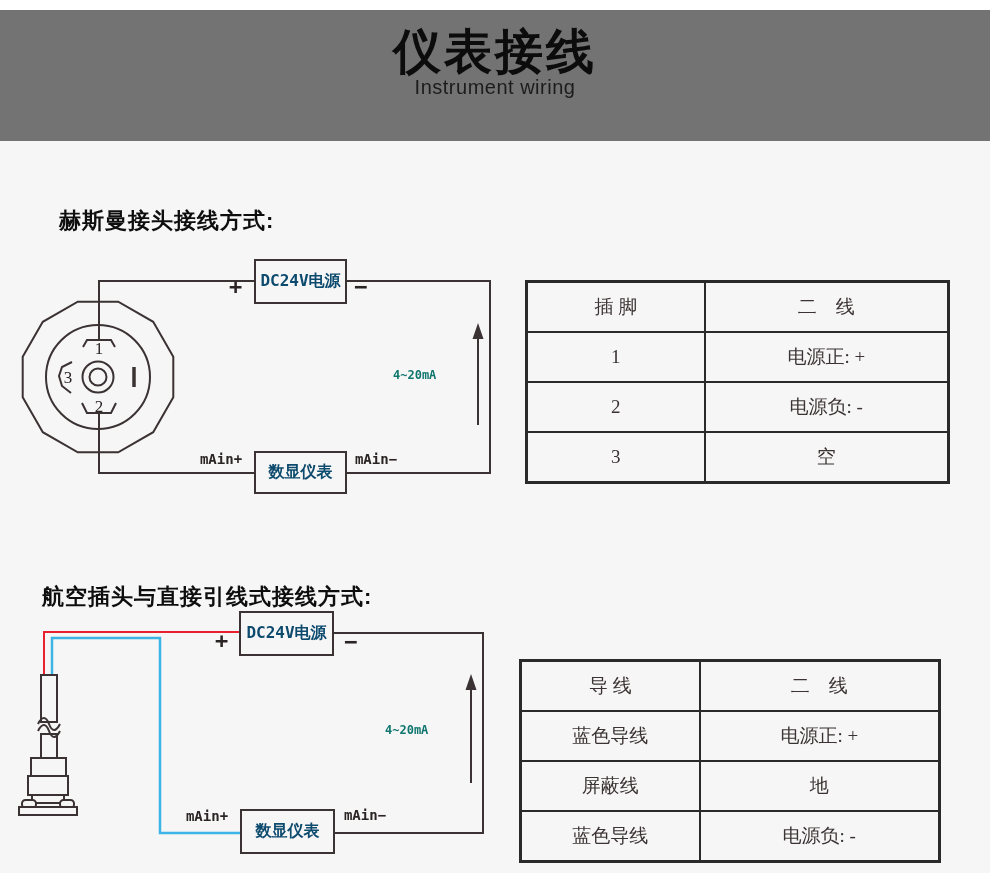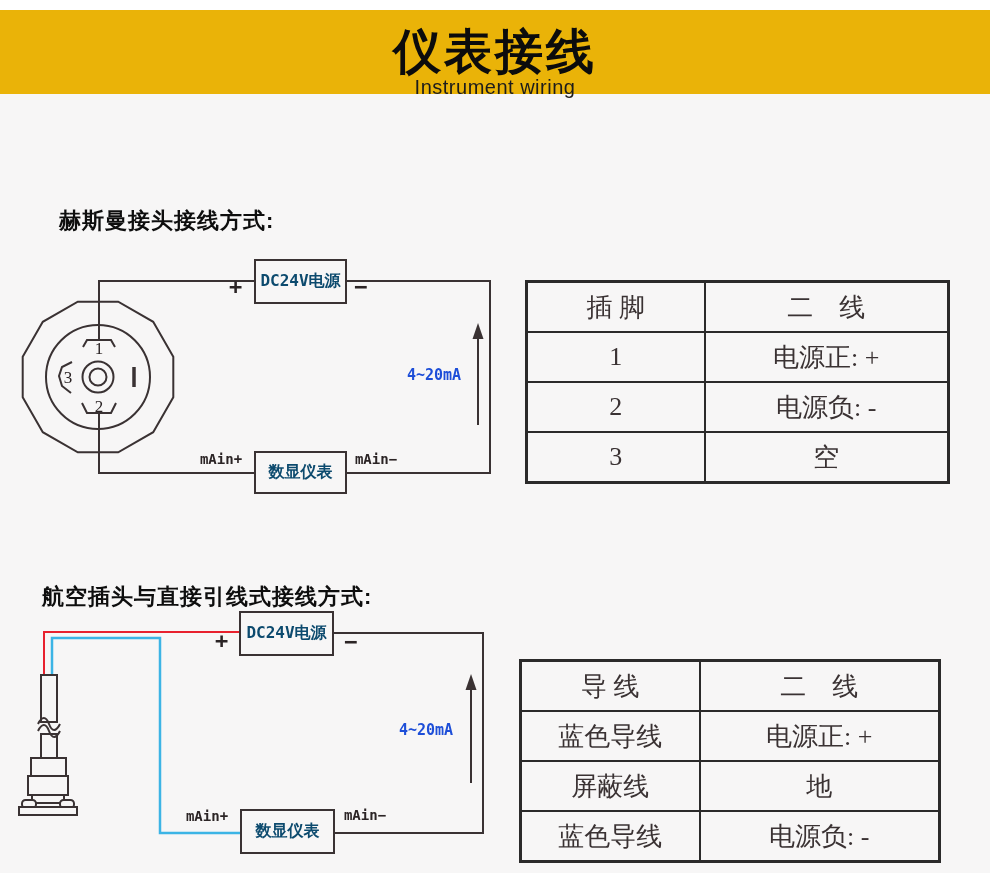--- a/index.html
+++ b/index.html
@@ -6,7 +6,7 @@
   .page{position:relative;width:990px;height:873px;background:#f7f6f6;overflow:hidden;
         font-family:"Liberation Sans",sans-serif;color:#111;}
   .top-strip{position:absolute;left:0;top:0;width:990px;height:10px;background:#ffffff;}
-  .band{position:absolute;left:0;top:10px;width:990px;height:84px;background:#eab308;text-align:center;}
+  .band{position:absolute;left:0;top:10px;width:990px;height:131px;background:#737373;text-align:center;}
   .title{padding-top:17px;font-size:48px;line-height:50px;font-weight:bold;color:#0c0c0c;letter-spacing:3px;}
   .subtitle{font-size:20px;line-height:20px;color:#1c1c1c;letter-spacing:0.5px;}
   .sec-heading{position:absolute;font-size:22px;font-weight:bold;color:#0e0e0e;letter-spacing:1px;margin-top:32px;}

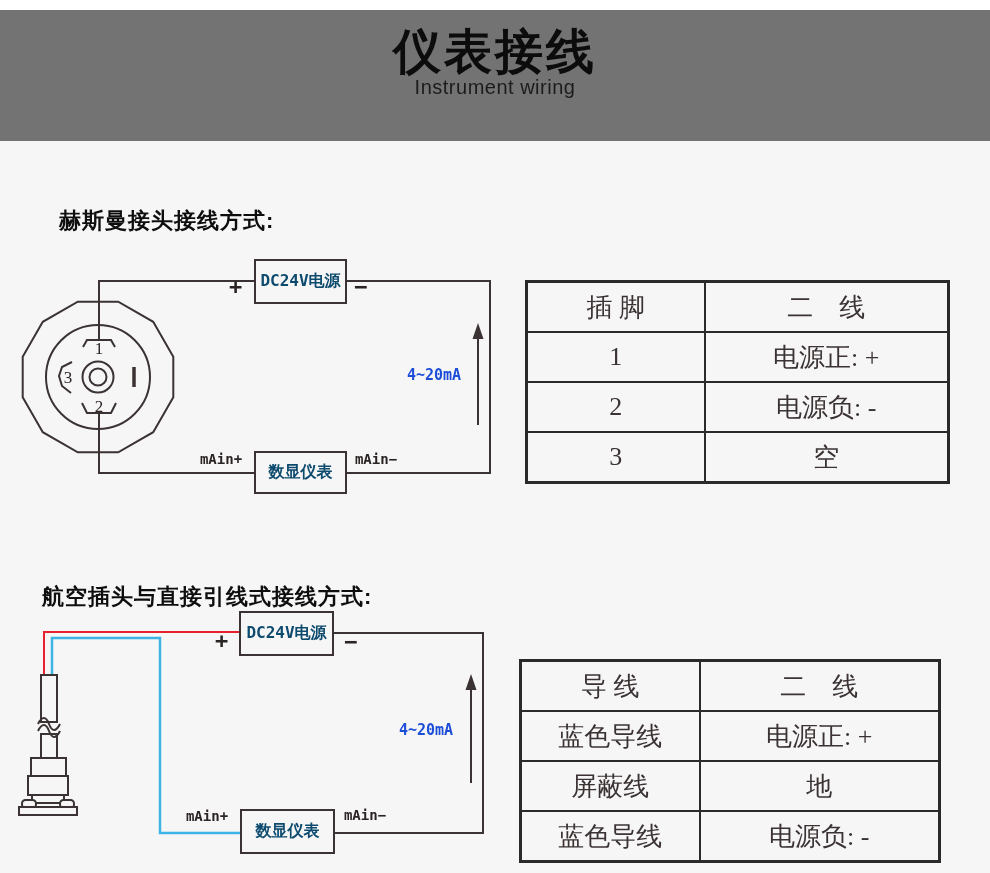--- a/index.html
+++ b/index.html
@@ -37,7 +37,7 @@
   #cur1{left:393px;top:367px;}
   #cur2{left:385px;top:722px;}
   .wtable{position:absolute;border-collapse:collapse;table-layout:fixed;background:transparent;
-          font-family:"Liberation Serif","DejaVu Serif",serif;font-size:26px;color:#3a3233;border:3px solid #2b2a2a;}
+          font-family:"Liberation Serif","DejaVu Serif",serif;font-size:19px;color:#3a3233;border:3px solid #2b2a2a;}
   .wtable td{border:2px solid #2b2a2a;text-align:center;vertical-align:middle;padding:0;height:48px;}
   #table1{left:525px;top:280px;width:422px;}
   #table2{left:519px;top:627px;width:419px;margin-top:32px;}

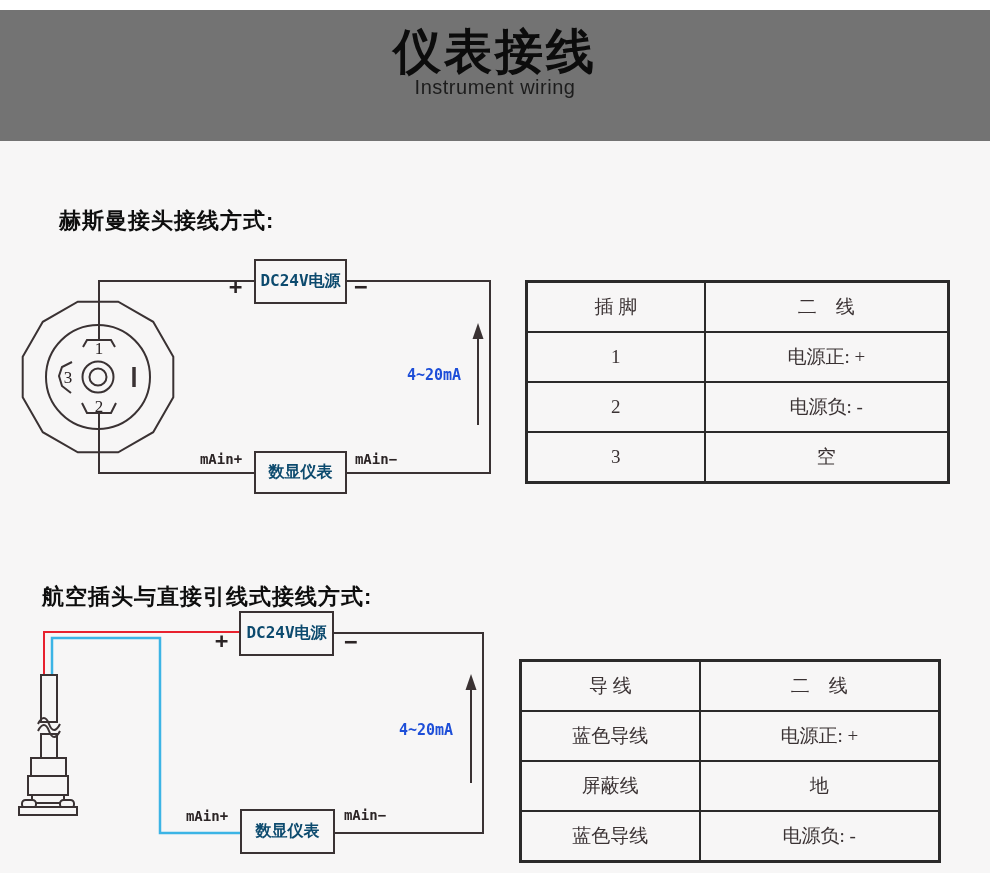--- a/index.html
+++ b/index.html
@@ -32,8 +32,8 @@
   #mm1{left:348px;top:452px;}
   #mp2{left:179px;top:809px;}
   #mm2{left:337px;top:808px;}
-  .current{position:absolute;width:82px;text-align:center;font-family:"DejaVu Sans Mono",monospace;
-           font-weight:bold;font-size:15px;line-height:16px;color:#1d4ed8;}
+  .current{position:absolute;width:82px;text-align:left;font-family:"DejaVu Sans Mono",monospace;
+           font-weight:bold;font-size:12px;line-height:16px;color:#0f766e;}
   #cur1{left:393px;top:367px;}
   #cur2{left:385px;top:722px;}
   .wtable{position:absolute;border-collapse:collapse;table-layout:fixed;background:transparent;

